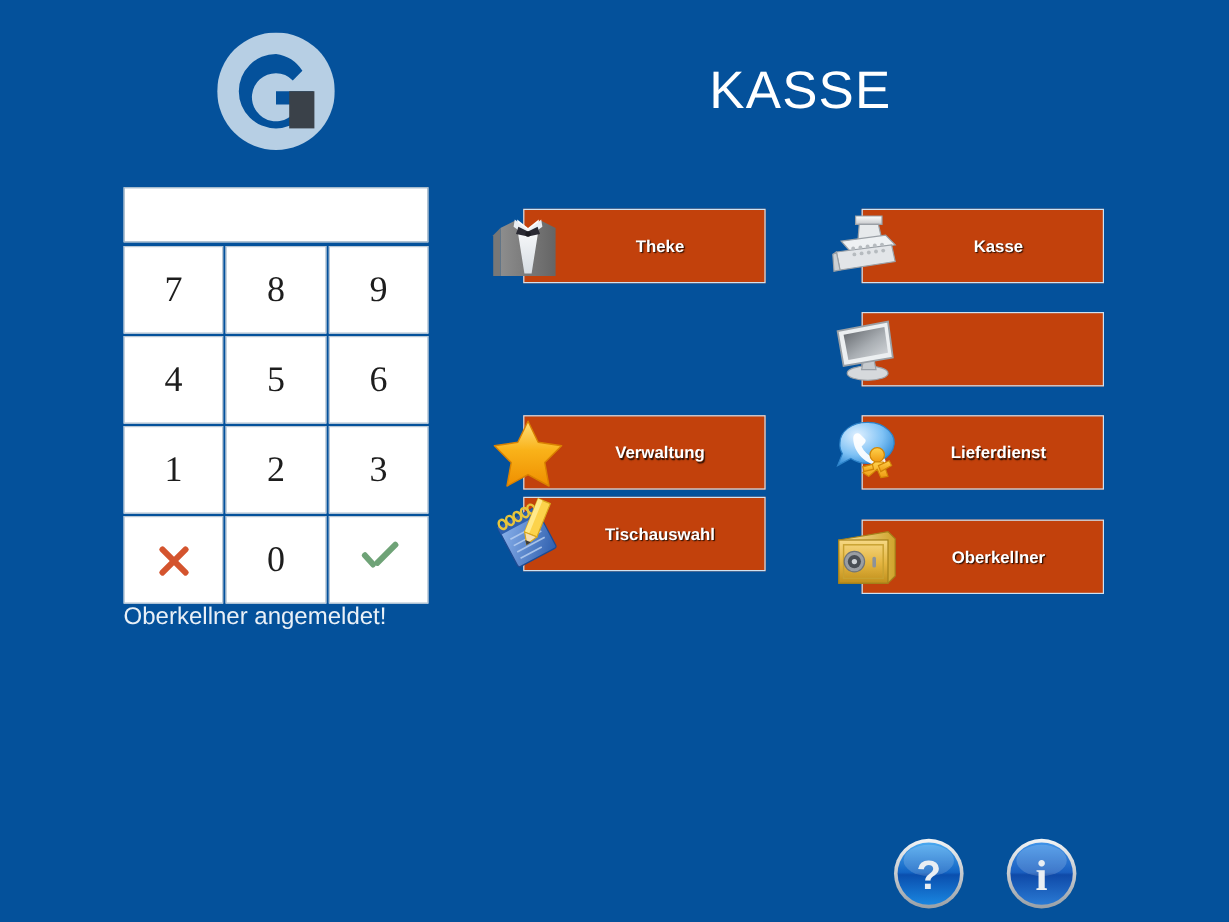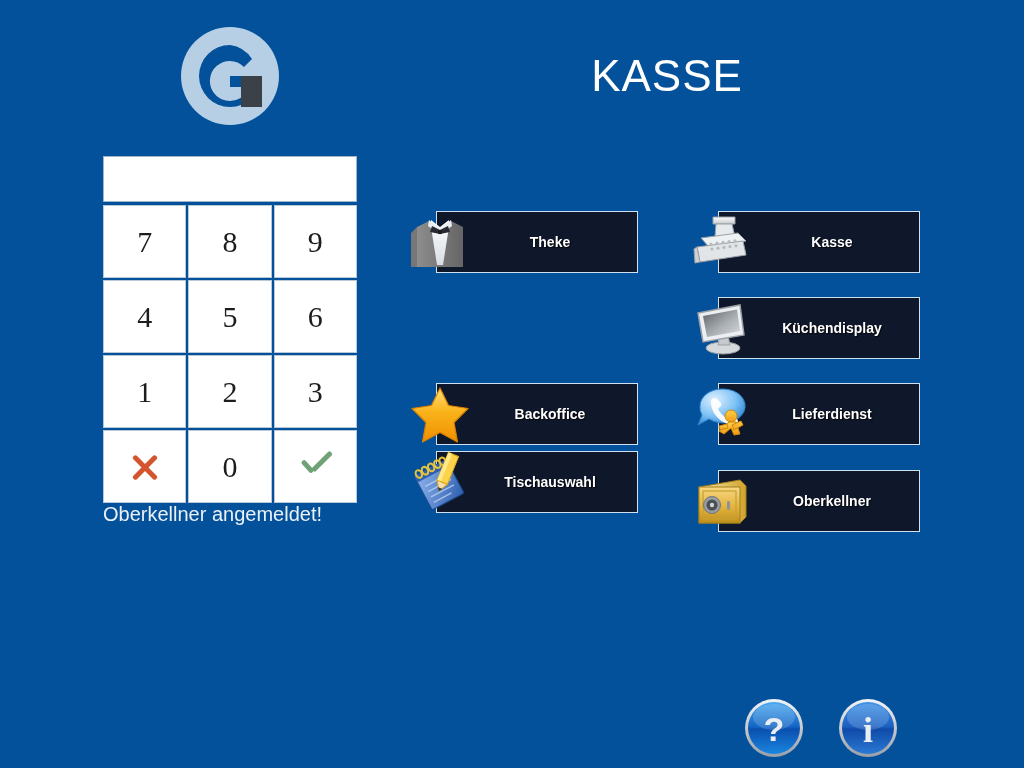--- a/index.html
+++ b/index.html
@@ -103,10 +103,9 @@
   .action-btn {
     position: absolute;
     width: 202px; height: 62px;
-    background: #0f172a;
+    background: #c2410c;
     border: 1px solid #cfe2f2;
     cursor: pointer;
-    margin-top: 37px;
   }
   .action-btn .label {
     position: absolute;

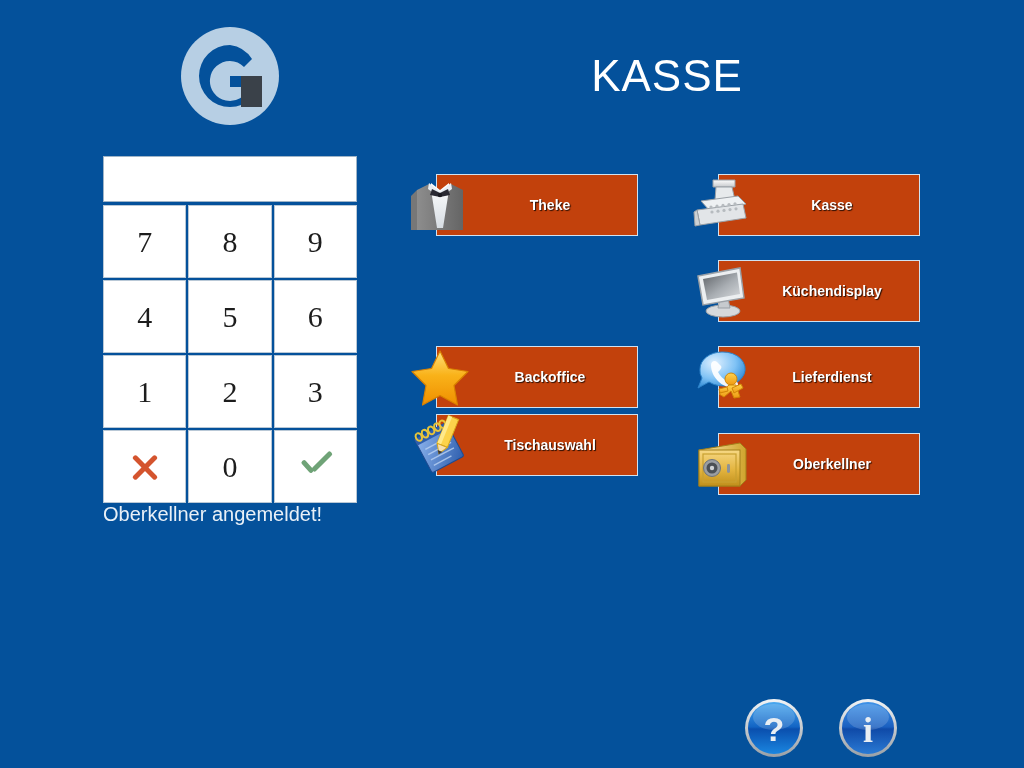--- a/index.html
+++ b/index.html
@@ -326,7 +326,6 @@
         <path d="M12 19 L46 12.5 L49 34 L16 40 Z" fill="url(#gScr2)"></path>
       </svg>
     </span>
-    <span class="label">Küchendisplay</span>
   </div>
 
   <div class="action-btn col-right" style="top:346px">

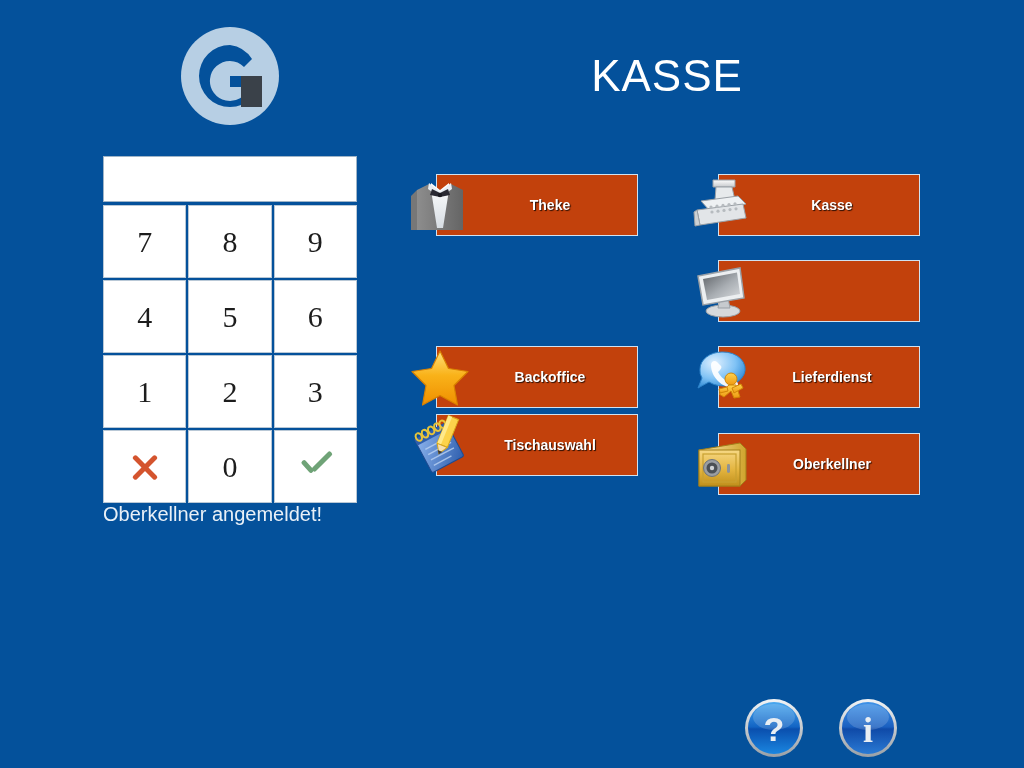--- a/index.html
+++ b/index.html
@@ -239,7 +239,7 @@
         <path d="M31 5 L39.5 22.5 L59 25.5 L45 39.5 L48.5 59 L31 49.5 L13.5 59 L17 39.5 L3 25.5 L22.5 22.5 Z" fill="url(#gStar)" stroke="#d98100" stroke-width="1.2" stroke-linejoin="round"></path>
       </svg>
     </span>
-    <span class="label">Backoffice</span>
+    <span class="label">Verwaltung</span>
   </div>
 
   <div class="action-btn col-left" style="top:414px">

